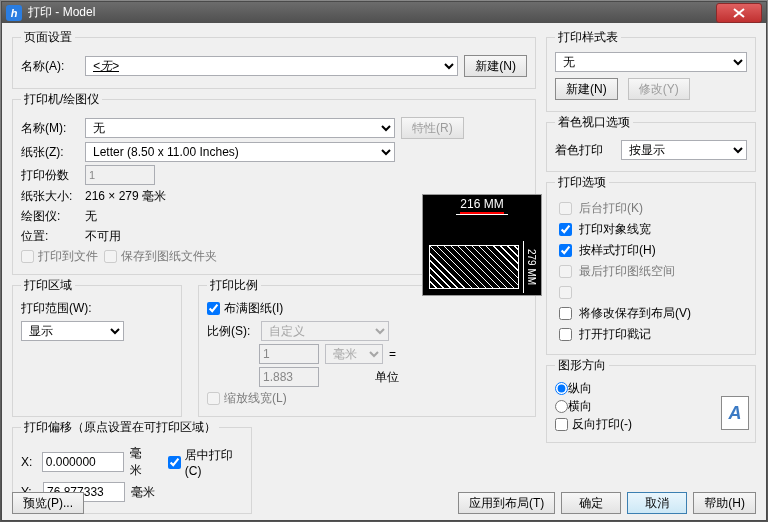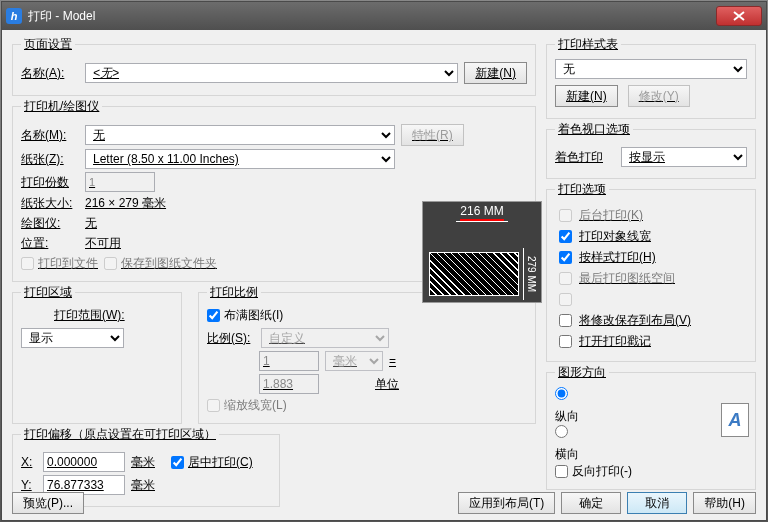--- a/index.html
+++ b/index.html
@@ -13,7 +13,7 @@
   .client { flex: 1; background: #f0f0f0; padding: 6px 10px 6px 10px; display: flex; gap: 10px; position: relative; }
   .left-col { flex: 1; display: flex; flex-direction: column; gap: 2px; }
   .right-col { width: 210px; display: flex; flex-direction: column; gap: 2px; }
-  fieldset { border: 1px solid #d6d6d6; padding: 6px 8px 8px 8px; margin: 0; text-decoration: underline; }
+  fieldset { border: 1px solid #d6d6d6; padding: 6px 8px 8px 8px; margin: 0; }
   legend { padding: 0 3px; color: #000; }
   .row { display: flex; align-items: center; gap: 6px; margin: 3px 0; }
   .label-col { width: 58px; }

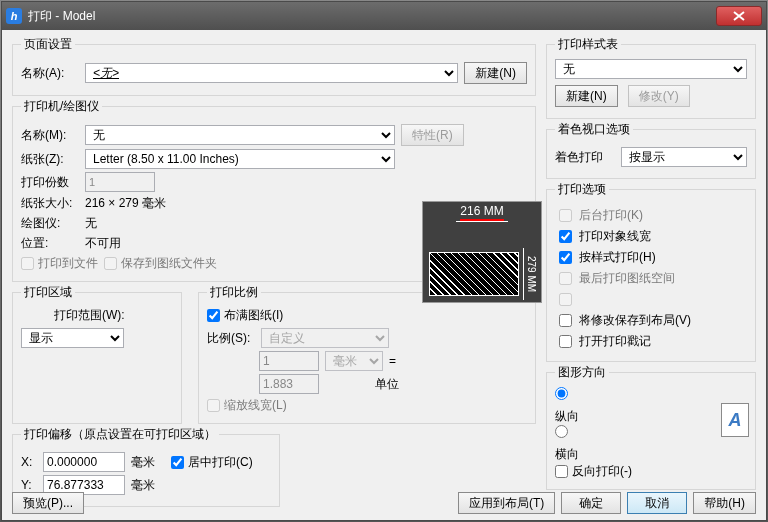--- a/index.html
+++ b/index.html
@@ -26,7 +26,7 @@
   .checkbox input { margin: 0; width: 13px; height: 13px; }
   .dim { color: #7a7a7a; }
   .small-input { width: 70px; height: 18px; font-size: 11px; }
-  .preview-box { position: absolute; top: 171px; right: 224px; width: 120px; height: 102px; background: #404040; border: 1px solid #999; display: flex; flex-direction: column; align-items: center; padding: 2px; gap: 24px; }
+  .preview-box { position: absolute; top: 171px; right: 224px; width: 120px; height: 102px; background: #000000; border: 1px solid #999; display: flex; flex-direction: column; align-items: center; padding: 2px; gap: 24px; }
   .preview-box .dim-top { color: #fff; font-size: 10px; border-bottom: 1px solid #fff; margin-bottom: 2px; padding: 0 4px; }
   .preview-box .dim-top .redline { display:block; height:2px; background:#ff0000; margin-top:1px; }
   .preview-box .paper-area { flex: 1; display: flex; width: 100%; }

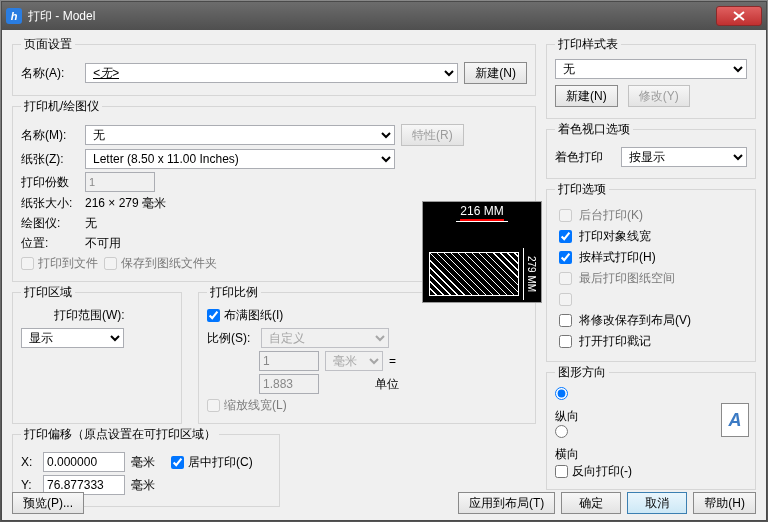--- a/index.html
+++ b/index.html
@@ -115,7 +115,7 @@
         <div class="mid-row">
           <fieldset style="flex:0 0 170px">
             <legend>打印区域</legend>
-            <div style="margin-bottom:4px;margin-left:33px;">打印范围(W):</div>
+            <div style="margin-bottom:4px;">打印范围(W):</div>
             <select style="width:103px"><option>显示</option></select>
           </fieldset>
 

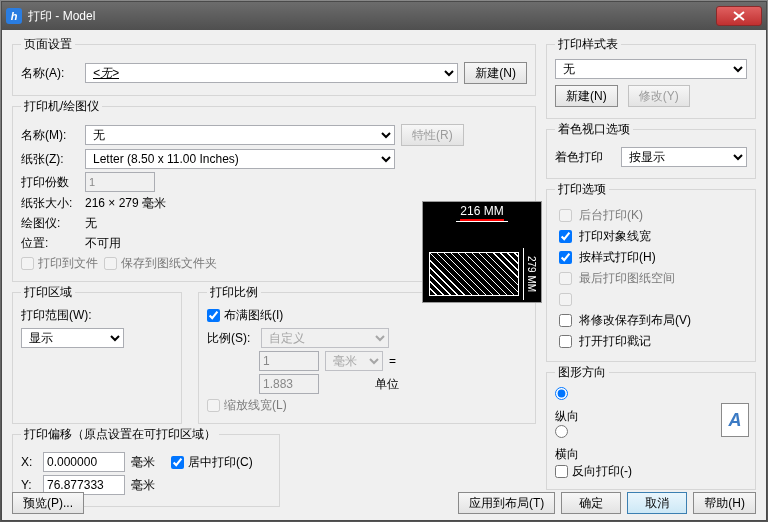--- a/index.html
+++ b/index.html
@@ -39,7 +39,7 @@
   .footer .spacer { flex: 1; }
   .default-btn { border: 1px solid #3c7fb1; background: linear-gradient(#eaf6fd,#cde8f6); }
   .combo-wide { flex: 1; }
-  .radio { display: inline-flex; align-items: flex-start; gap: 8px; flex-direction: column; }
+  .radio { display: inline-flex; align-items: center; gap: 0; }
   .radio input { margin: 0; }
   .props-list label { display: flex; align-items: center; gap: 4px; margin: 2px 0; }
 </style>

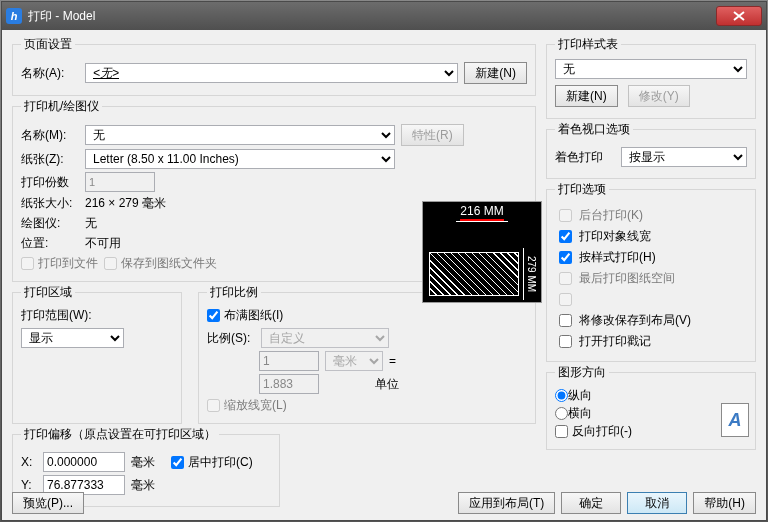--- a/index.html
+++ b/index.html
@@ -145,7 +145,7 @@
           </fieldset>
         </div>
 
-        <fieldset style="width:268px">
+        <fieldset style="width:240px">
           <legend>打印偏移（原点设置在可打印区域）</legend>
           <div class="row">
             <span style="width:16px">X:</span>

